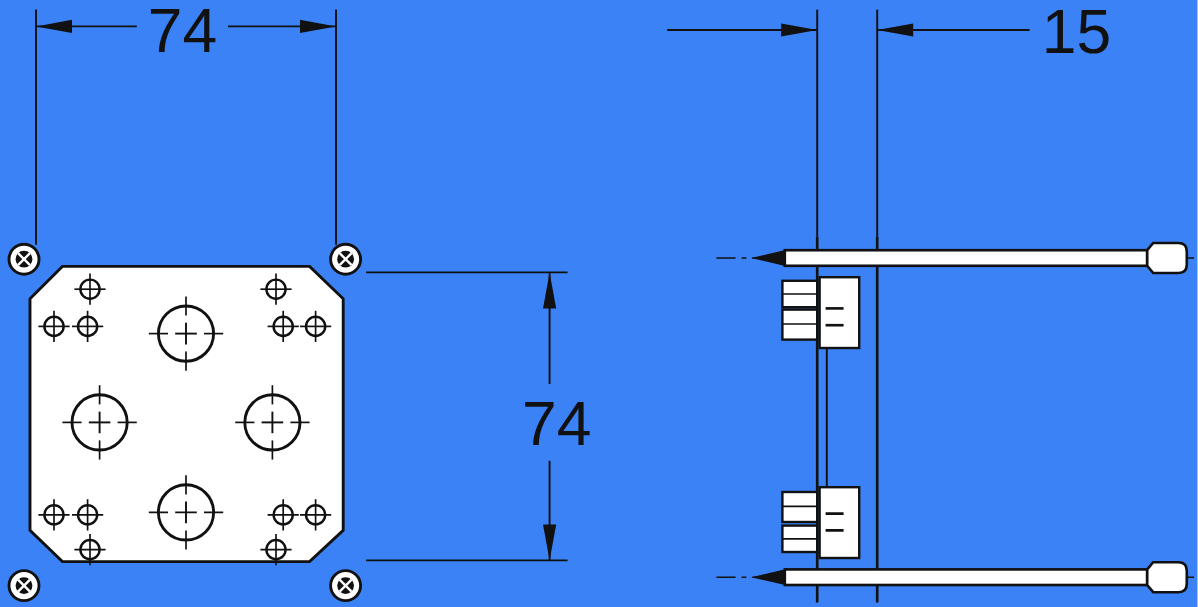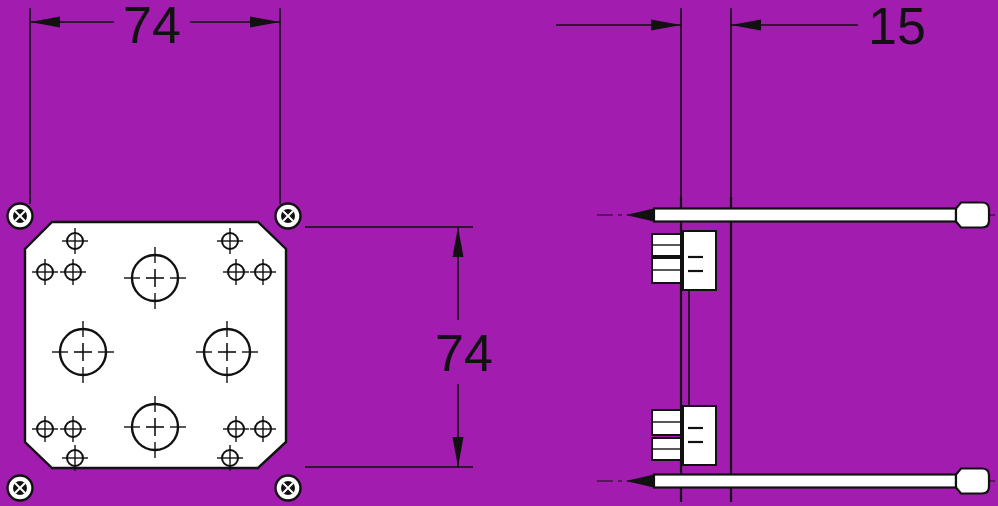--- a/index.html
+++ b/index.html
@@ -3,7 +3,7 @@
 <meta charset="utf-8">
 <style>
   html,body{margin:0;padding:0;background:#fff}
-  .canvas{position:relative;width:998px;height:506px;background:#a21caf;overflow:hidden}
+  .canvas{position:relative;width:998px;height:506px;background:#3b82f6;overflow:hidden}
   svg{display:block}
   .dim-text{
     font-family:"Liberation Sans","DejaVu Sans",sans-serif;

